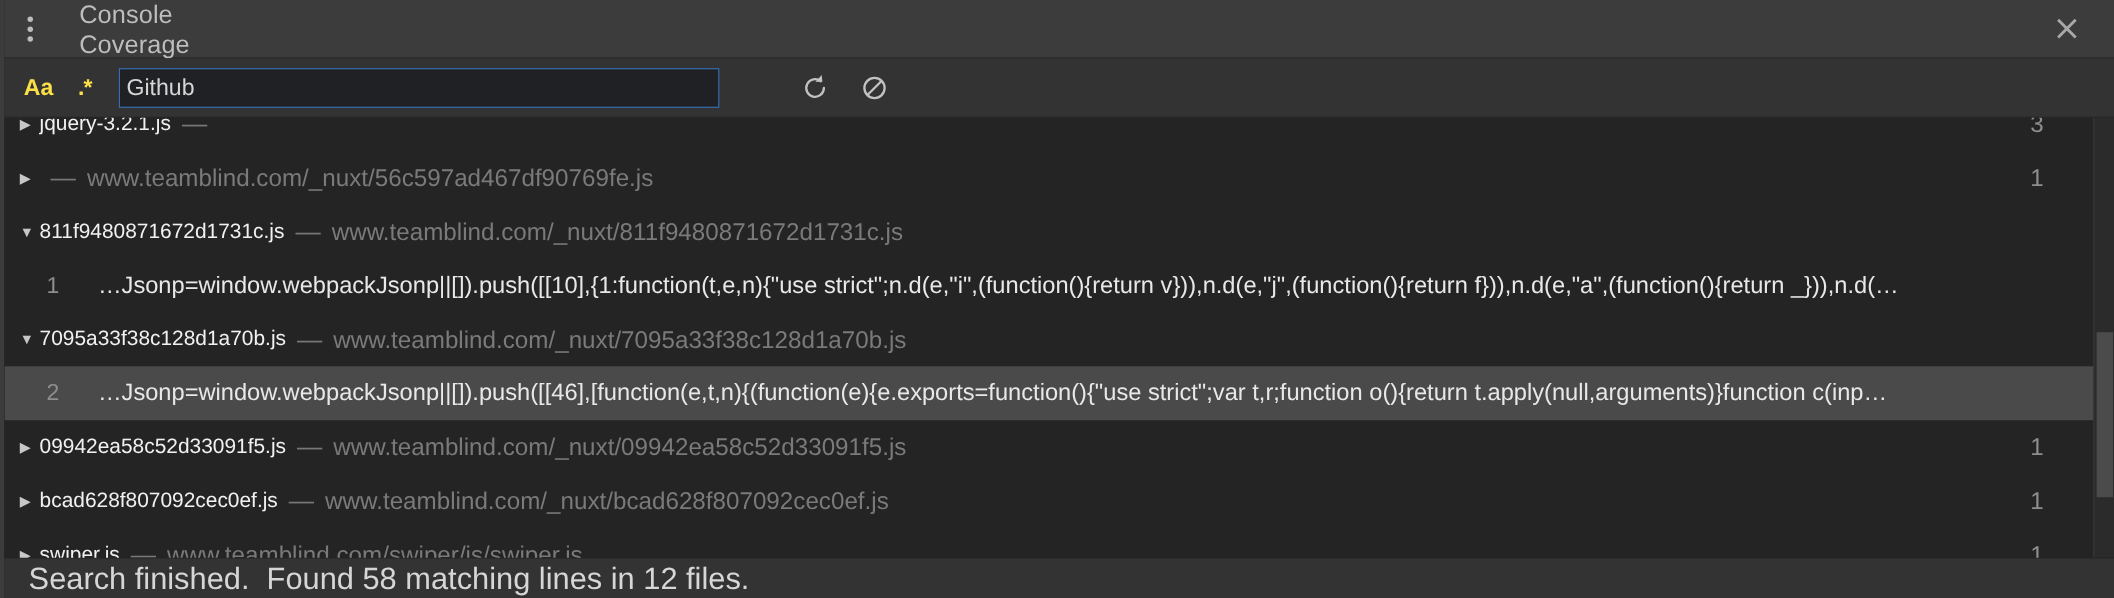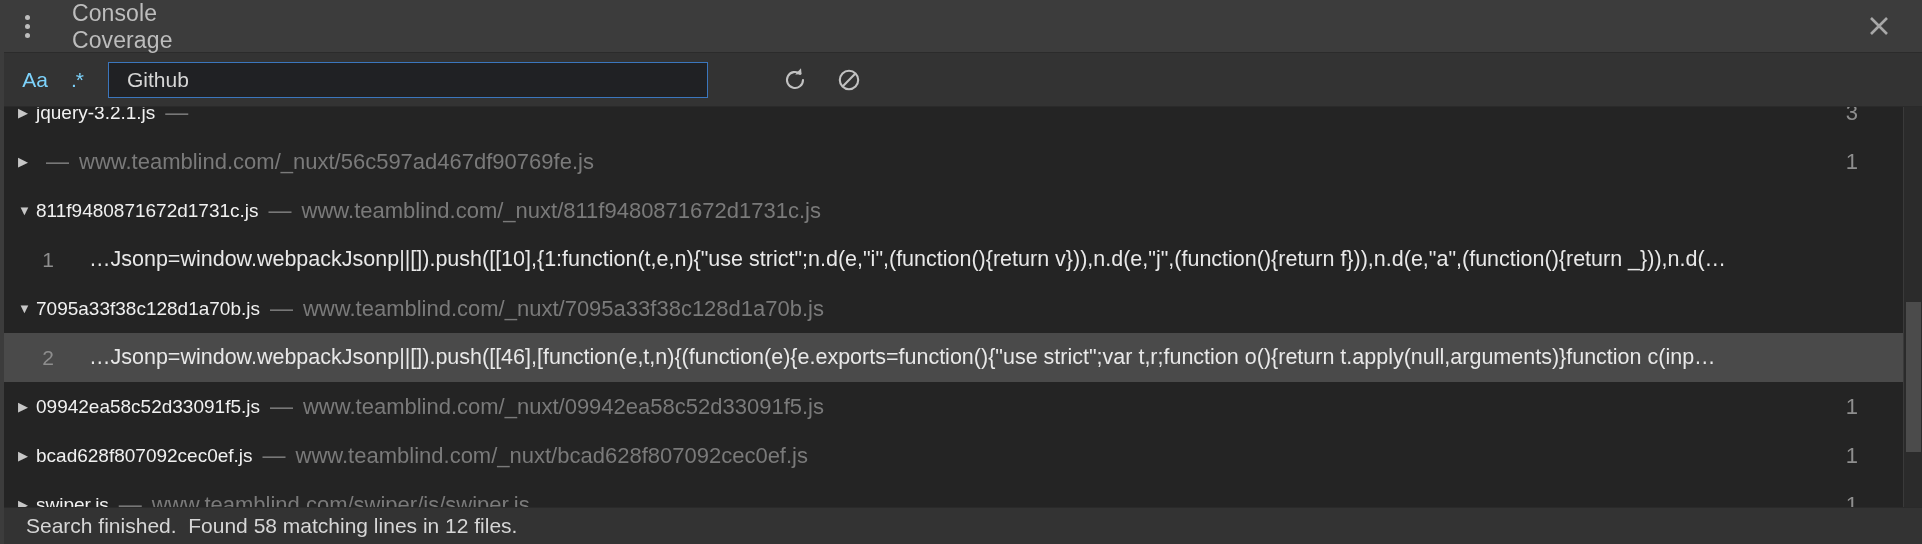--- a/index.html
+++ b/index.html
@@ -90,9 +90,9 @@
     width: 42px; height: 40px;
     display: flex; align-items: center; justify-content: center;
     cursor: pointer;
-    color: #7dd3fc;
+    color: #fde047;
     font-size: 20px;
-    font-weight: normal;
+    font-weight: bold;
   }
   .tool-btn.match-case { margin-left: 10px; font-size: 21px; }
   .tool-btn.regex { font-size: 21px; letter-spacing: -1px; }

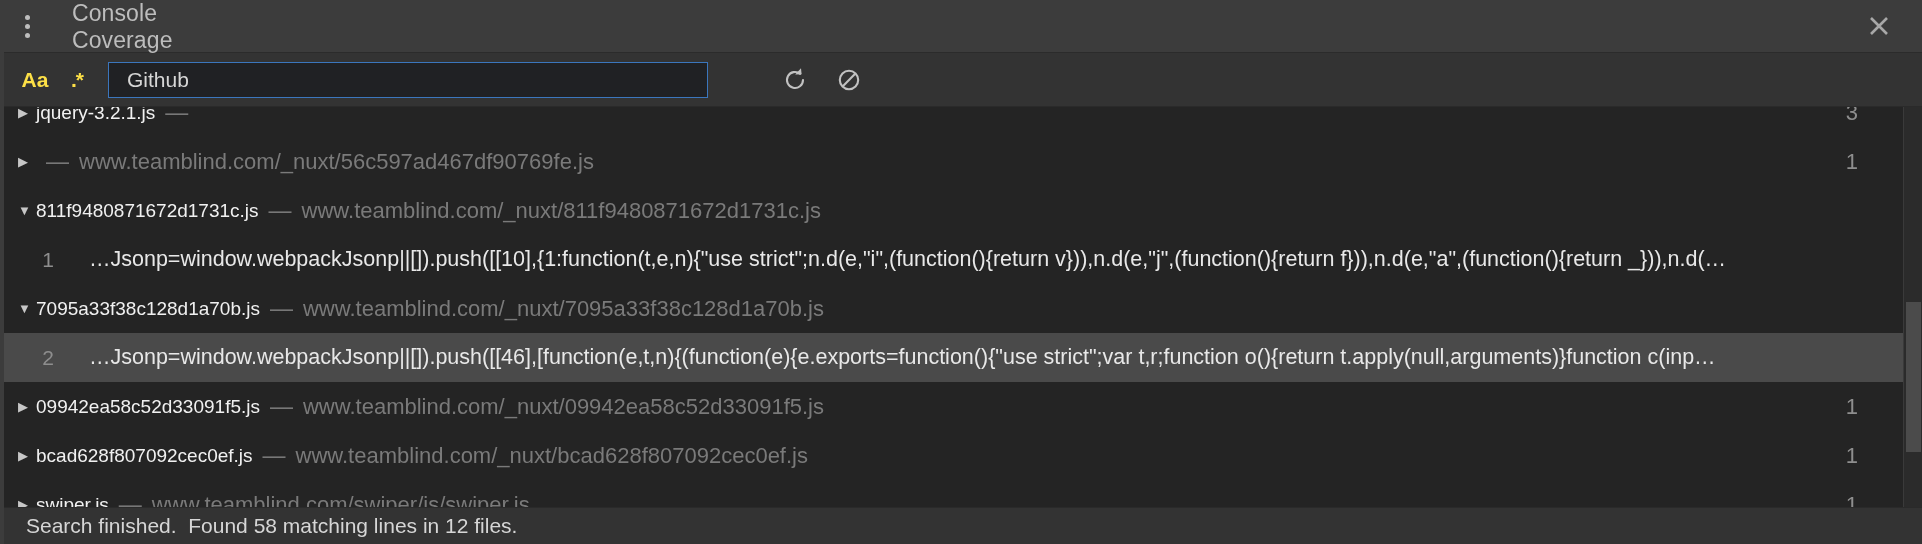--- a/index.html
+++ b/index.html
@@ -97,14 +97,14 @@
   .tool-btn.match-case { margin-left: 10px; font-size: 21px; }
   .tool-btn.regex { font-size: 21px; letter-spacing: -1px; }
   .search-field {
-    width: 600px;
+    width: 546px;
     height: 36px;
     margin-left: 10px;
     background: #202124;
     border: 1px solid #3b76bd;
     outline: 1px solid transparent;
     display: flex; align-items: center;
-    padding: 0 18px;
+    padding: 0 6px;
     box-sizing: border-box;
   }
   .search-field input {

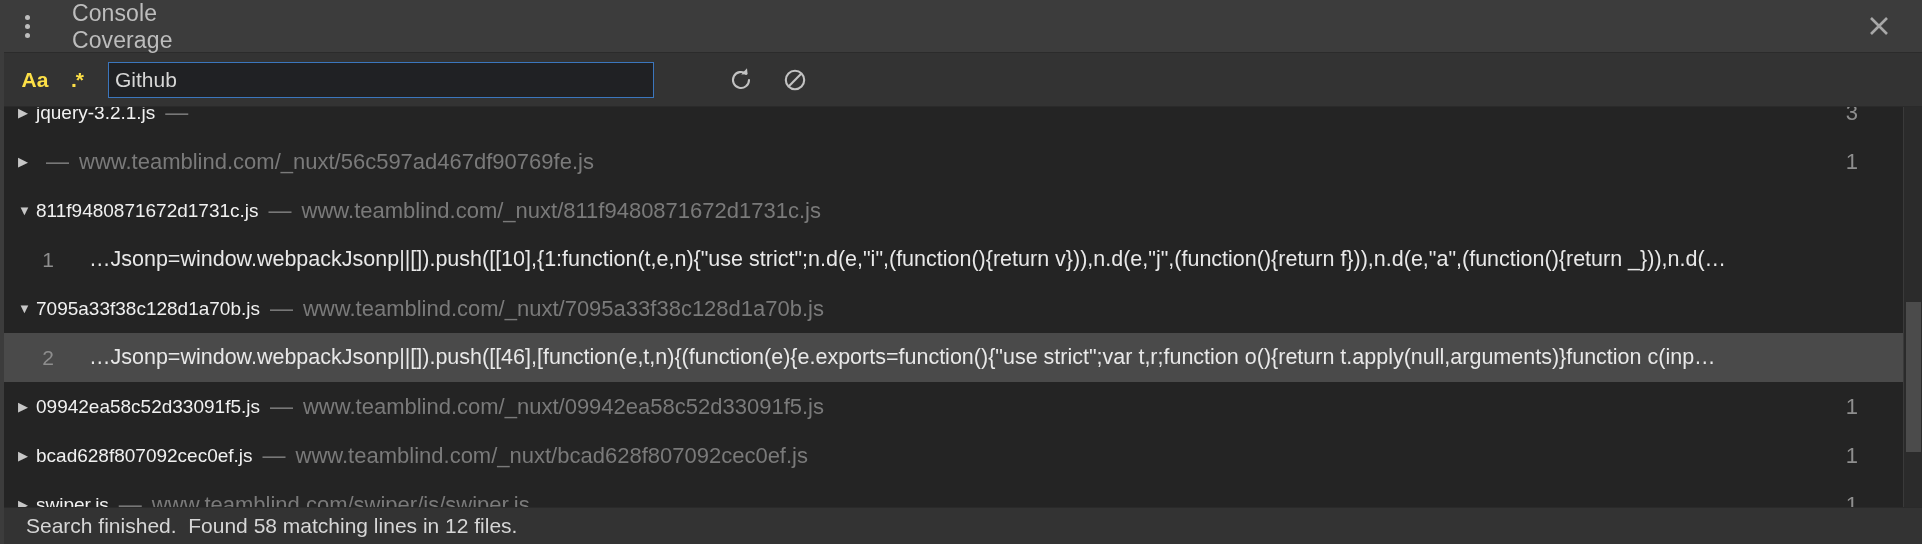--- a/index.html
+++ b/index.html
@@ -230,7 +230,7 @@
     padding-left: 22px;
   }
   .status-text {
-    font-size: 21px;
+    font-size: 28px;
     color: #d6d6d6;
     white-space: pre;
   }

